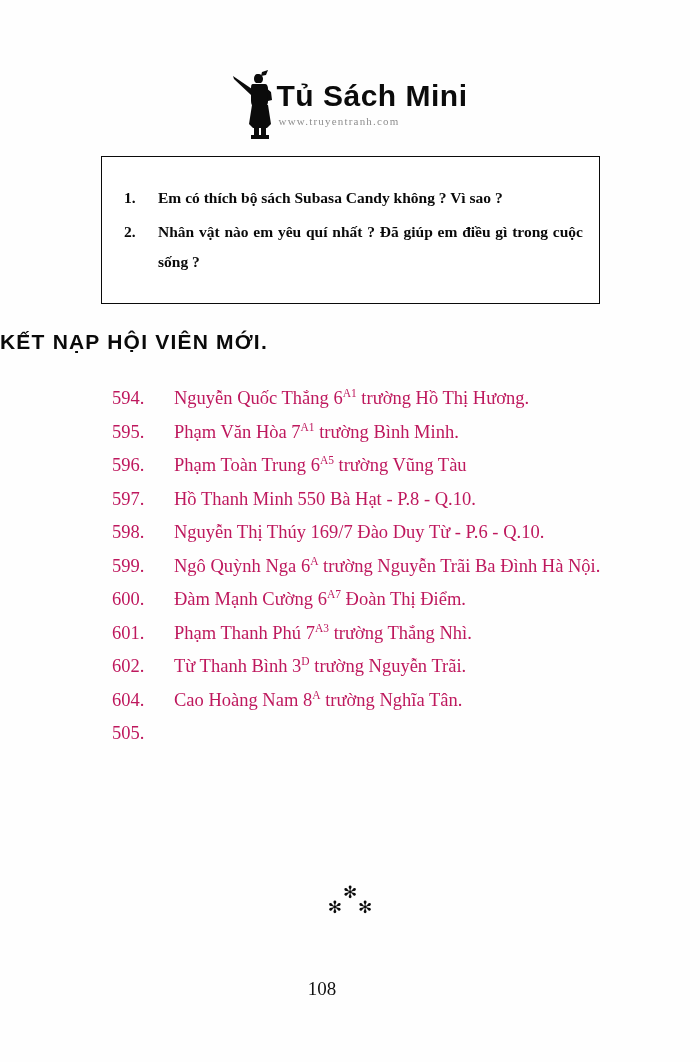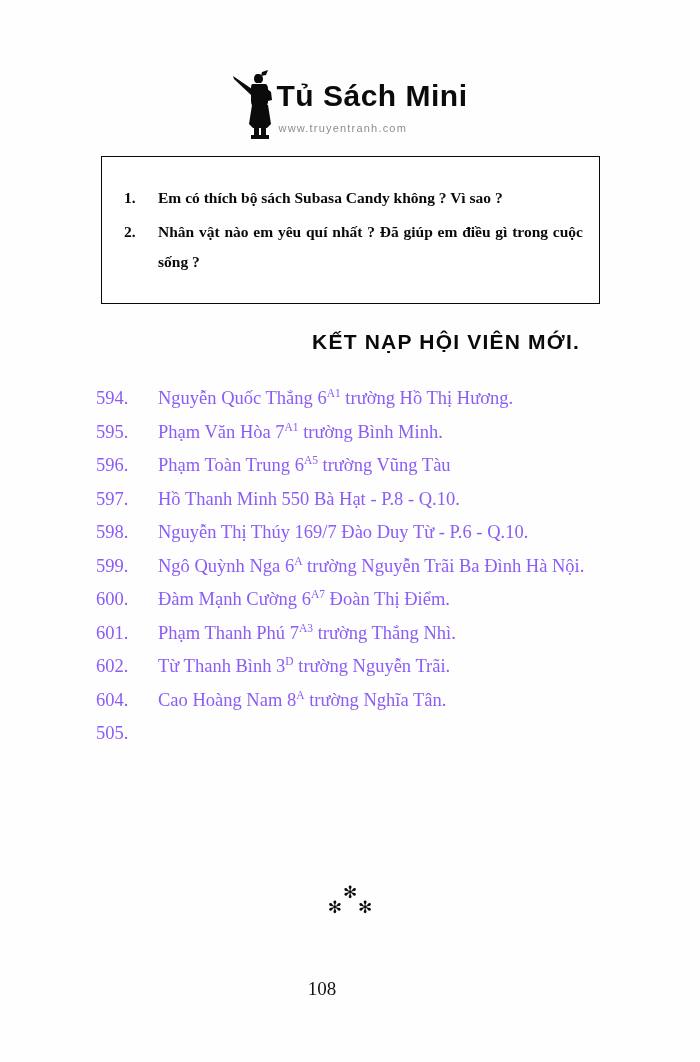--- a/index.html
+++ b/index.html
@@ -65,13 +65,13 @@
     white-space: nowrap;
   }
   .logo-url {
-    font-family: Liberation Sans, sans-serif;
+    font-family: Liberation Serif, serif;
     font-size: 11px;
     line-height: 14px;
     letter-spacing: 1.2px;
     color: #8e8e8e;
     white-space: nowrap;
-    margin-top: 9px;
+    margin-top: 2px;
     margin-left: 2px;
   }
 

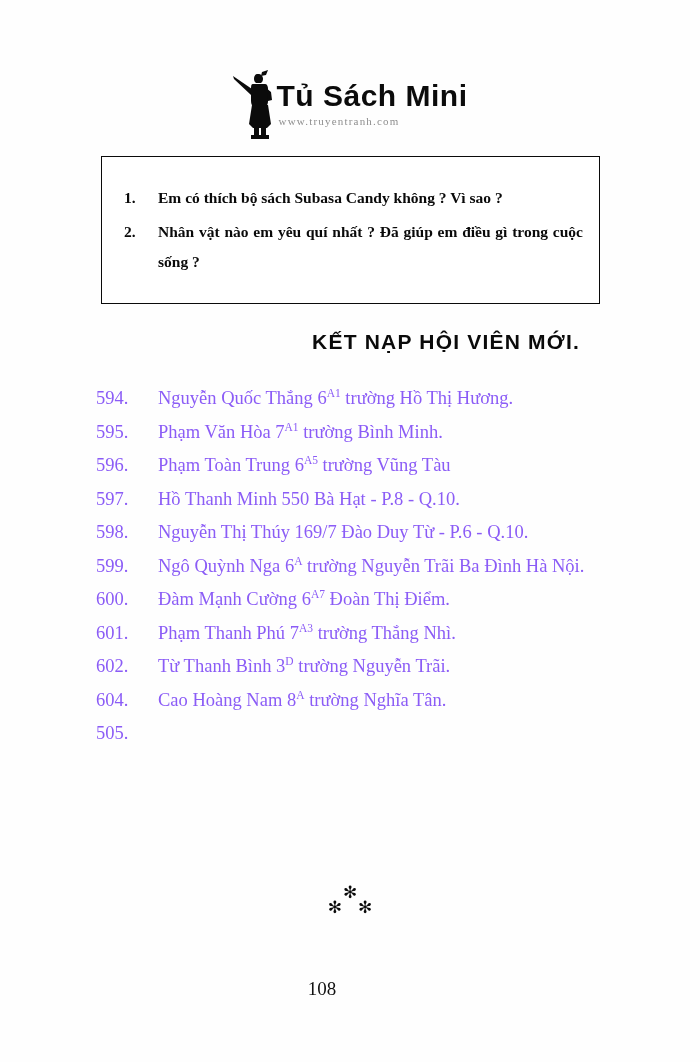--- a/index.html
+++ b/index.html
@@ -116,7 +116,7 @@
     top: 330px;
     left: 0;
     width: 580px;
-    text-align: right;
+    text-align: left;
     font-family: "Liberation Sans", "DejaVu Sans", sans-serif;
     font-weight: bold;
     font-size: 21px;

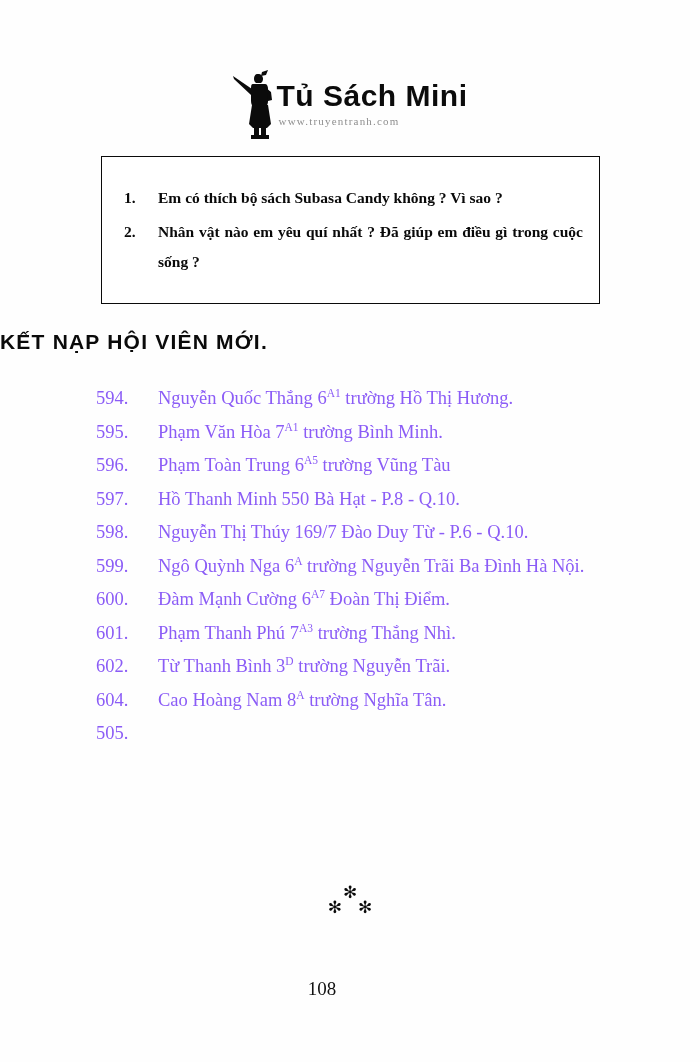--- a/index.html
+++ b/index.html
@@ -139,7 +139,8 @@
     align-items: flex-start;
     font-size: 18.5px;
     line-height: 33.5px;
-    color: #8b5cf6;
+    color: #be185d;
+    margin-left: 16px;
   }
   .m-num {
     flex: 0 0 62px;

